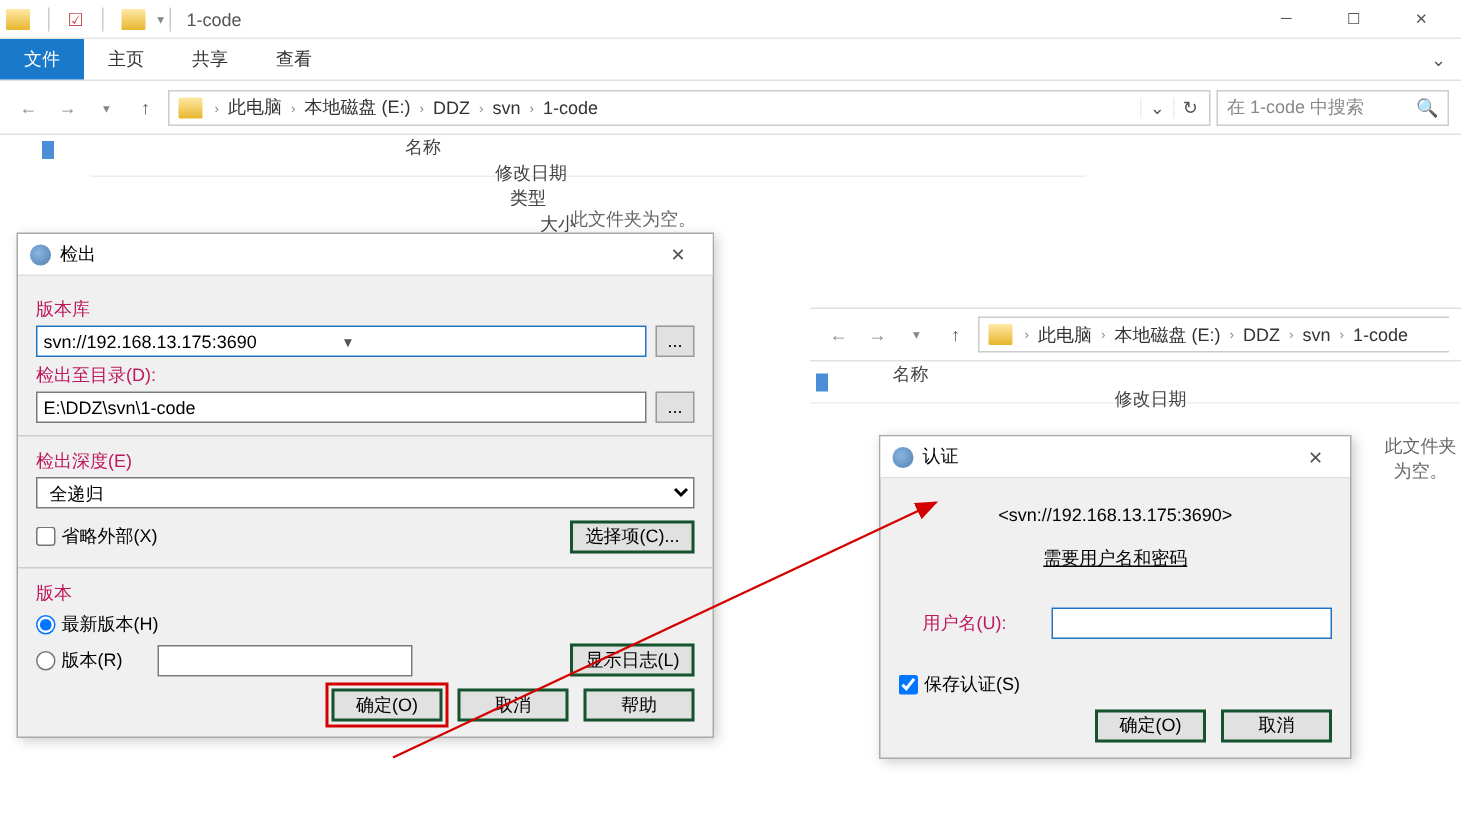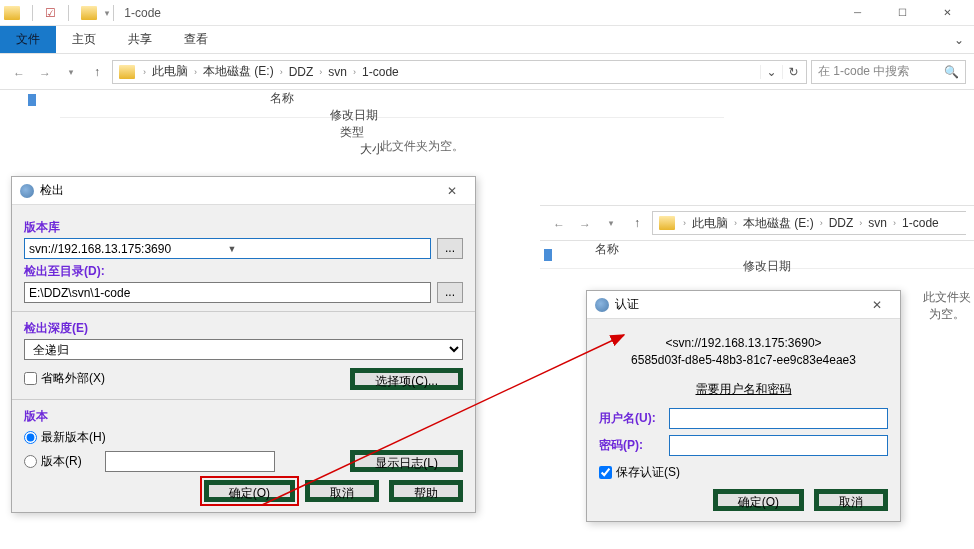--- a/index.html
+++ b/index.html
@@ -16,7 +16,7 @@
     
     .ribbon { height: 28px; display: flex; align-items: stretch; border-bottom: 1px solid #e1e1e1; }
     .ribbon .tab { padding: 0 16px; display: flex; align-items: center; color: #333; }
-    .ribbon .tab.active { background: #1979ca; color: #0f172a; }
+    .ribbon .tab.active { background: #1979ca; color: #ffffff; }
     .ribbon .expand { margin-left: auto; padding: 0 10px; display: flex; align-items: center; color: #555; }
     
     .nav-bar { height: 36px; display: flex; align-items: center; padding: 4px 8px; gap: 4px; border-bottom: 1px solid #e1e1e1; }

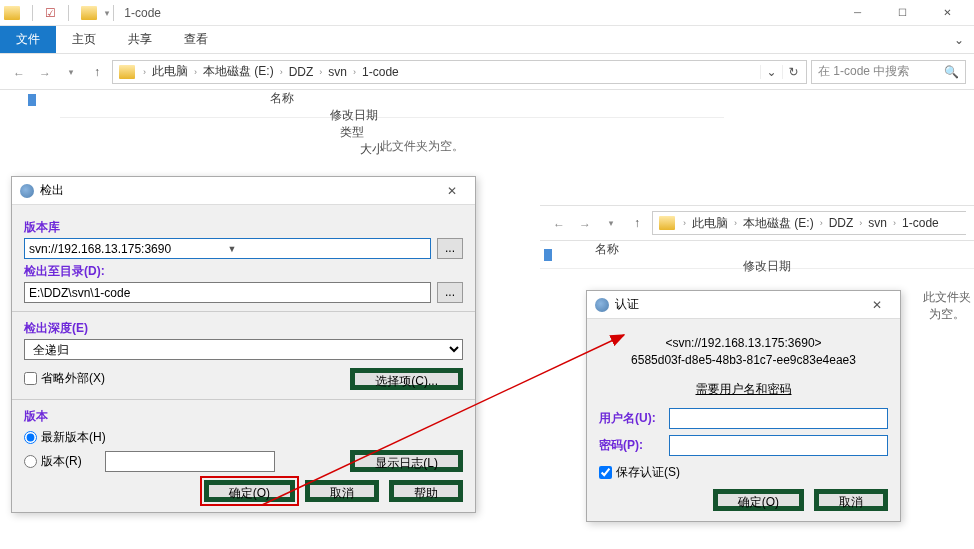--- a/index.html
+++ b/index.html
@@ -75,7 +75,7 @@
     .dialog input[type=checkbox], .dialog input[type=radio] { width: 13px; height: 13px; }
     .dialog .select-wide { width: 100%; }
     
-    .checkout-dialog { left: 11px; top: 155px; width: 465px; margin-top: 21px; }
+    .checkout-dialog { left: 11px; top: 155px; width: 465px; }
     .checkout-dialog .url-combo { flex: 1; display: flex; border: 1px solid #1e74c4; height: 21px; background: #fff; align-items: center; padding: 0 4px; }
     .checkout-dialog .url-combo span { flex: 1; }
     .checkout-dialog .url-combo .dd { color: #555; font-size: 9px; }

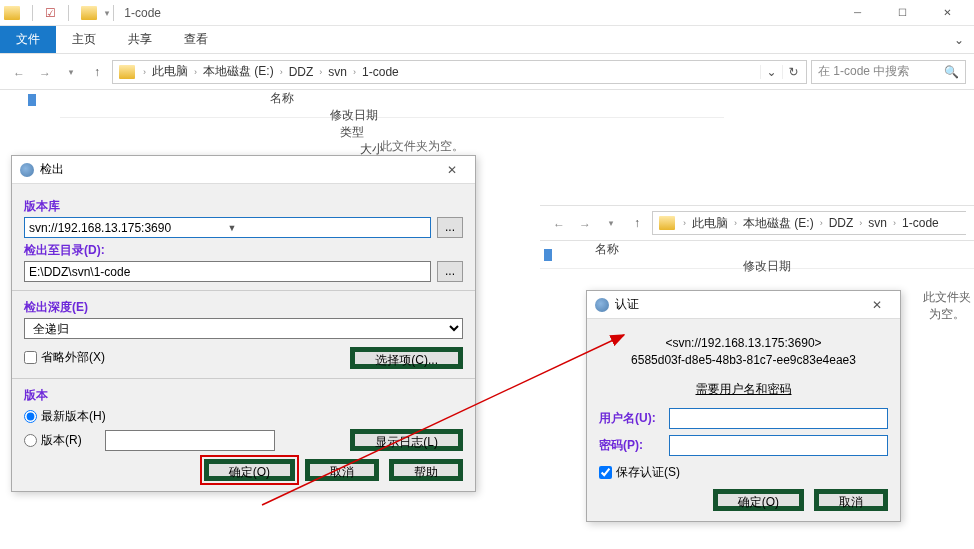--- a/index.html
+++ b/index.html
@@ -62,7 +62,7 @@
     .dialog .dtitle .dicon { width: 14px; height: 14px; background: radial-gradient(circle at 40% 40%, #8ab5e0, #5080b0); border-radius: 50%; margin-right: 6px; }
     .dialog .dtitle .dclose { margin-left: auto; width: 30px; text-align: center; color: #555; }
     .dialog .dbody { padding: 10px 12px; }
-    .dialog label { display: block; margin: 4px 0 2px; color: #6d28d9; font-weight: bold; }
+    .dialog label { display: block; margin: 4px 0 2px; color: #be185d; }
     .dialog .field-row { display: flex; gap: 6px; align-items: center; margin-bottom: 4px; }
     .dialog input[type=text], .dialog select { height: 21px; border: 1px solid #7a7a7a; padding: 0 4px; background: #fff; font-size: 12px; }
     .dialog .browse-btn { width: 26px; height: 21px; border: 1px solid #999; background: #e1e1e1; text-align: center; line-height: 18px; }

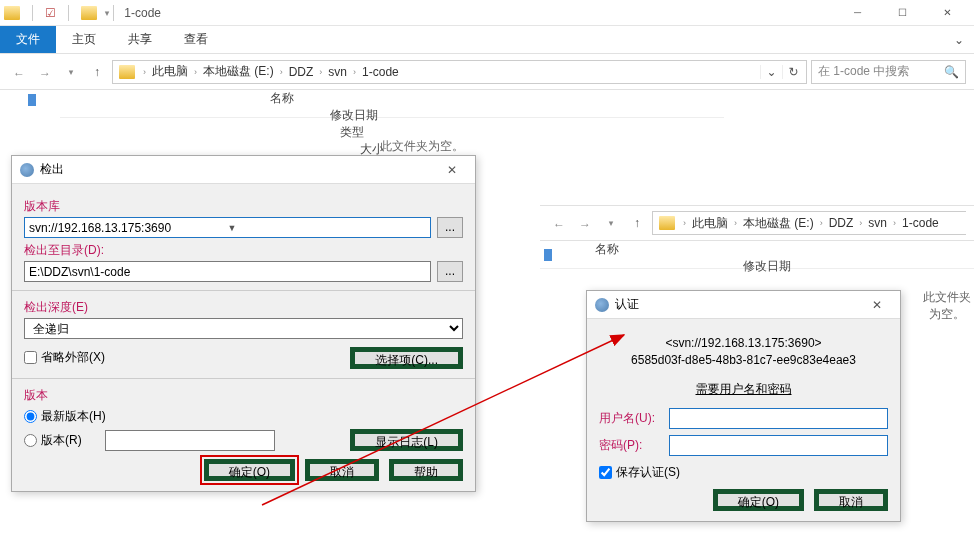--- a/index.html
+++ b/index.html
@@ -68,7 +68,7 @@
     .dialog .browse-btn { width: 26px; height: 21px; border: 1px solid #999; background: #e1e1e1; text-align: center; line-height: 18px; }
     .dialog .gray-txt { color: #888; }
     .dialog .hr { height: 1px; background: #ccc; margin: 8px -12px; }
-    .dialog .btn { min-width: 74px; height: 22px; border: 5px solid #14532d; background: #e1e1e1; font-size: 12px; padding: 0 20px; }
+    .dialog .btn { min-width: 74px; height: 22px; border: 2px solid #14532d; background: #e1e1e1; font-size: 12px; padding: 0 8px; }
     .dialog .btn-row { display: flex; gap: 10px; justify-content: flex-end; margin-top: 8px; }
     .dialog .ok-highlight { outline: 2px solid #d40000; outline-offset: 2px; }
     .dialog .checkbox-row, .dialog .radio-row { display: flex; align-items: center; gap: 4px; margin: 4px 0; }

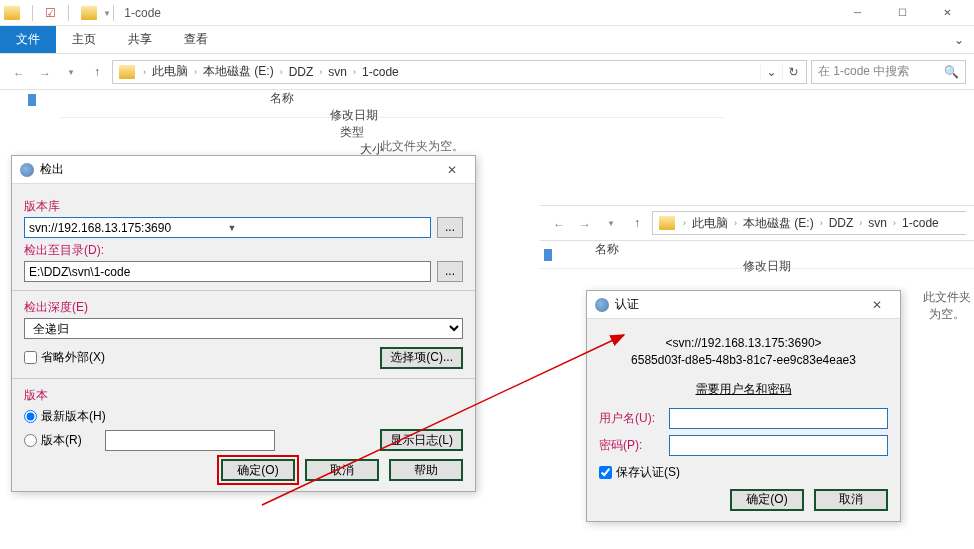--- a/index.html
+++ b/index.html
@@ -256,7 +256,6 @@
   <div class="dbody">
     <div class="server-info">
       <div>&lt;svn://192.168.13.175:3690&gt;</div>
-      <div>6585d03f-d8e5-48b3-81c7-ee9c83e4eae3</div>
     </div>
     <div class="prompt">需要用户名和密码</div>
     <div class="form-row">

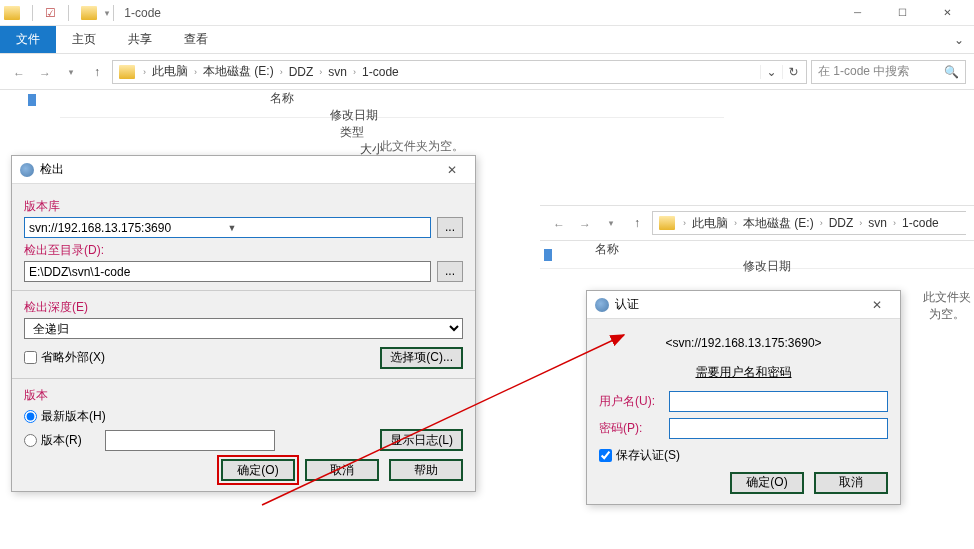--- a/index.html
+++ b/index.html
@@ -85,7 +85,7 @@
     .auth-dialog .server-info { text-align: center; padding: 6px 0; line-height: 1.4; }
     .auth-dialog .prompt { text-align: center; margin: 6px 0 10px; text-decoration: underline; }
     .auth-dialog .form-row { display: flex; align-items: center; margin: 6px 0; }
-    .auth-dialog .form-row label { width: 70px; margin: 0; }
+    .auth-dialog .form-row label { width: 70px; margin: 16px; }
     .auth-dialog .form-row input { flex: 1; border: 1px solid #1e74c4; }
     .auth-dialog .cb-row { margin: 8px 0; display: flex; align-items: center; gap: 4px; }
     

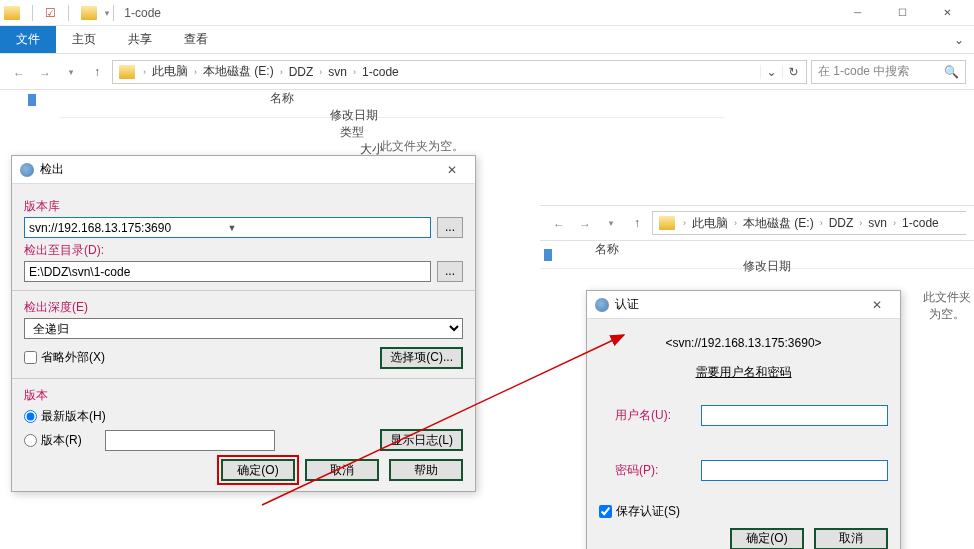--- a/index.html
+++ b/index.html
@@ -262,10 +262,6 @@
       <label>用户名(U):</label>
       <input type="text" style="">
     </div>
-    <div class="form-row">
-      <label>密码(P):</label>
-      <input type="text" style="">
-    </div>
     <div class="cb-row">
       <input type="checkbox" checked="" style="">
       <span>保存认证(S)</span>

